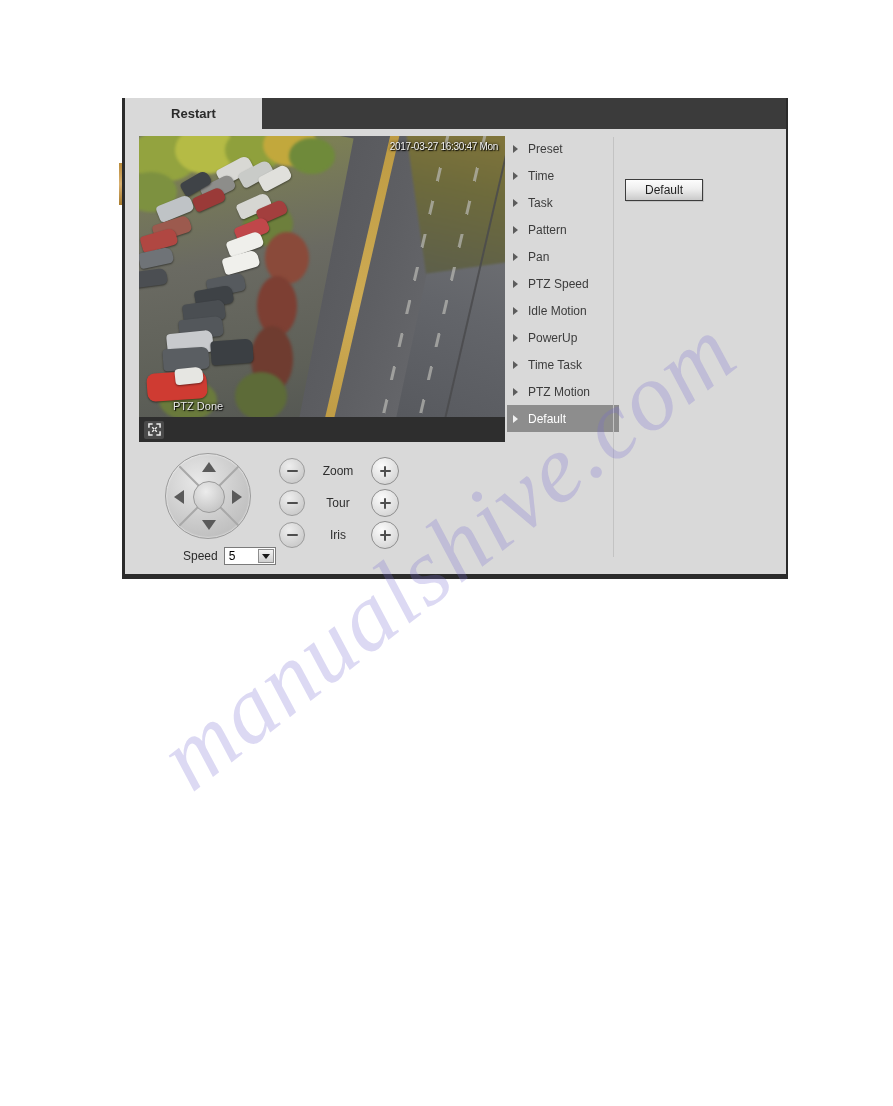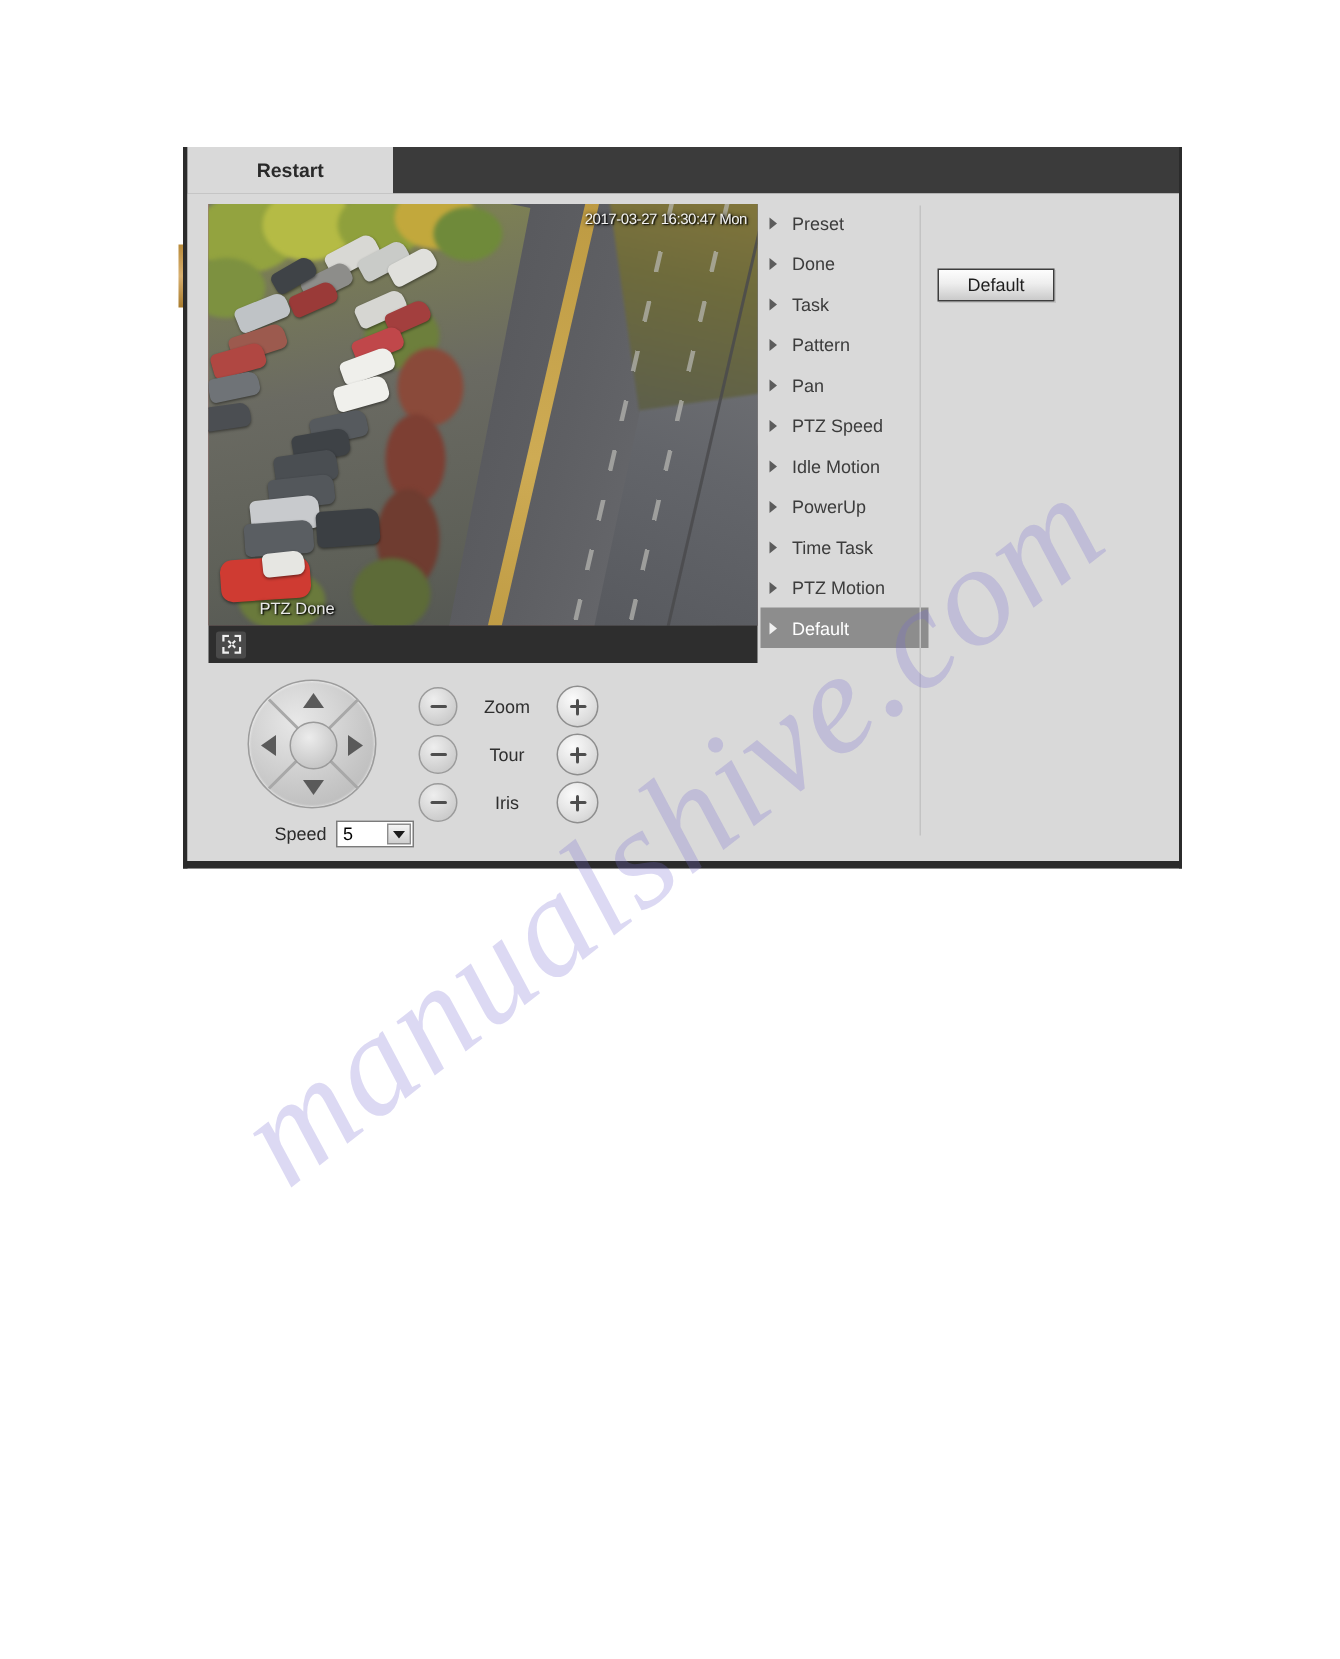--- a/index.html
+++ b/index.html
@@ -487,7 +487,7 @@
         </div>
         <div class="menu-item">
           <span class="mi-caret"></span>
-          <span>Done</span>
+          <span>Time</span>
         </div>
         <div class="menu-item">
           <span class="mi-caret"></span>

